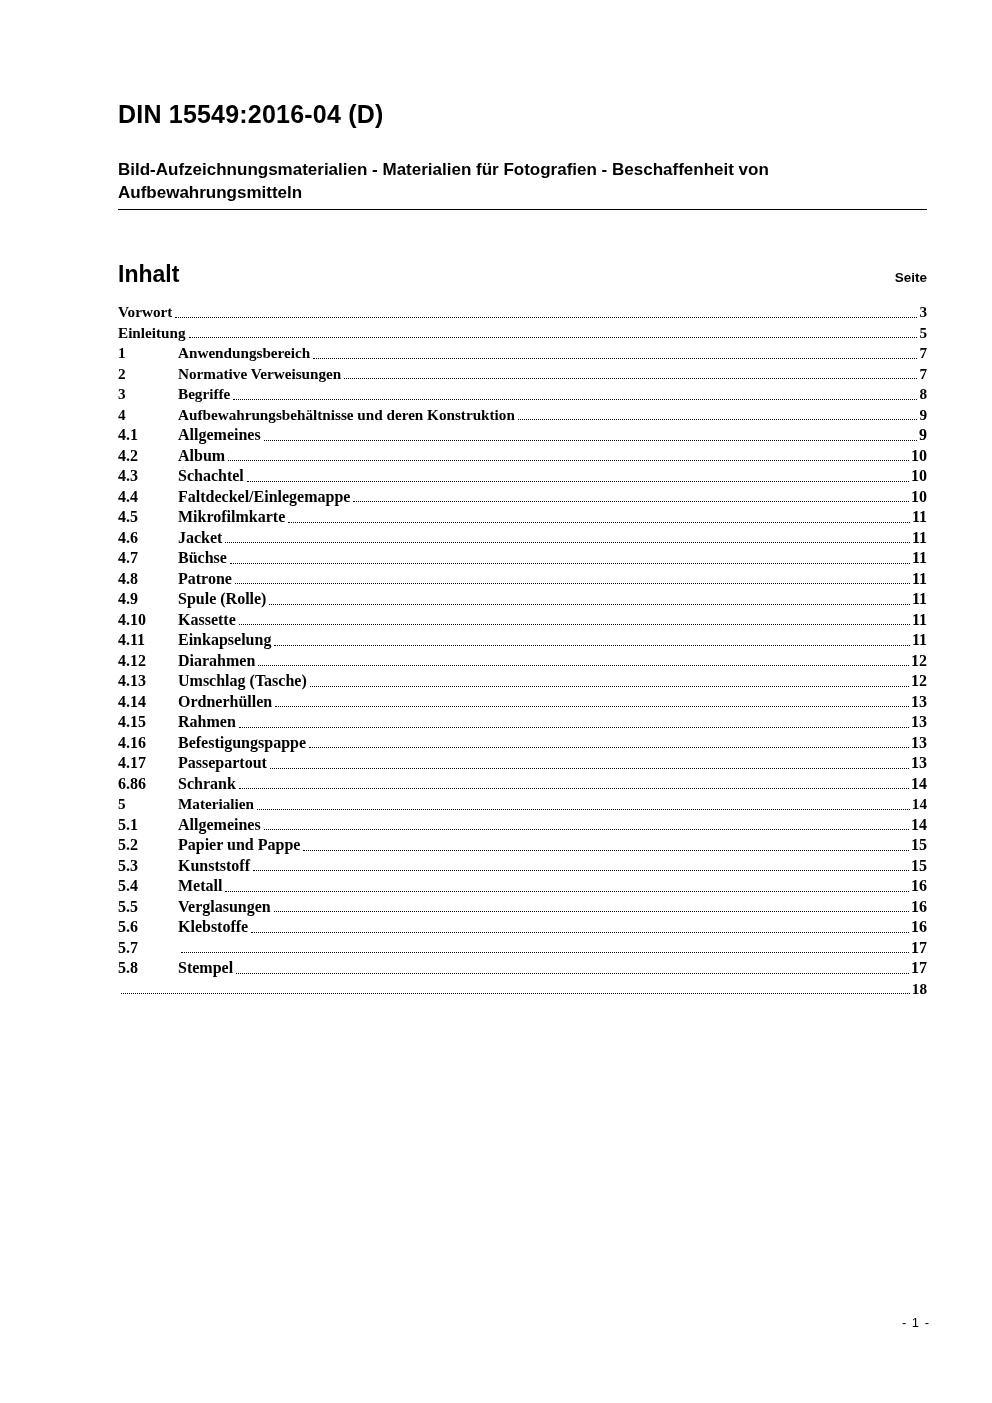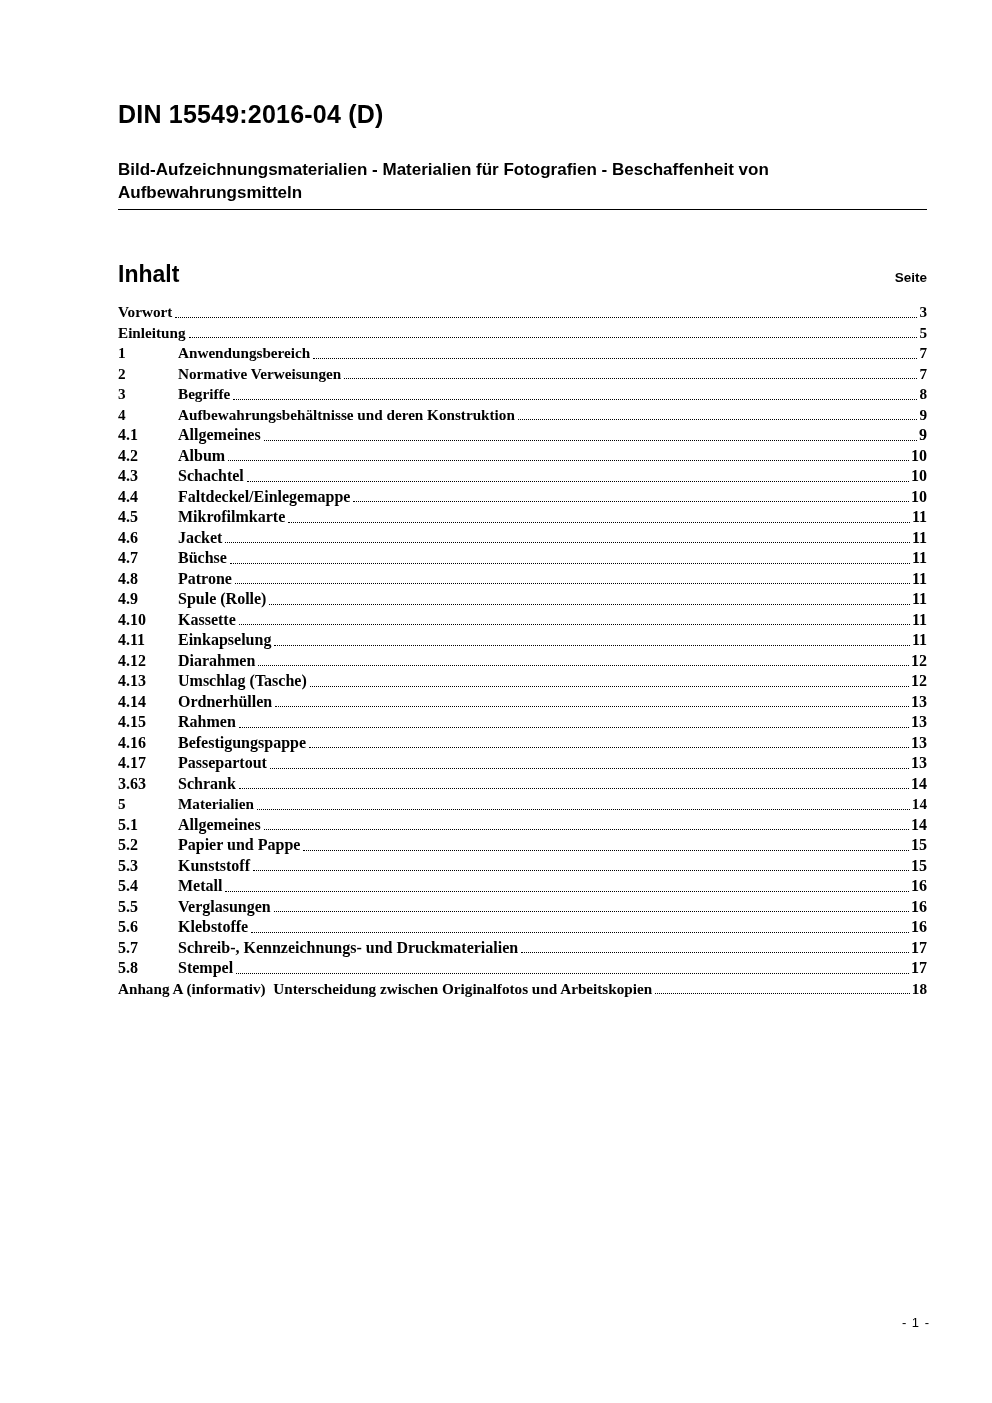--- a/index.html
+++ b/index.html
@@ -274,7 +274,7 @@
     <span class="toc-page">13</span>
   </div>
         <div class="toc-row level2">
-    <span class="toc-num">3.63</span>
+    <span class="toc-num">6.86</span>
     <span class="toc-label">Schrank</span>
     <span class="leader"></span>
     <span class="toc-page">14</span>

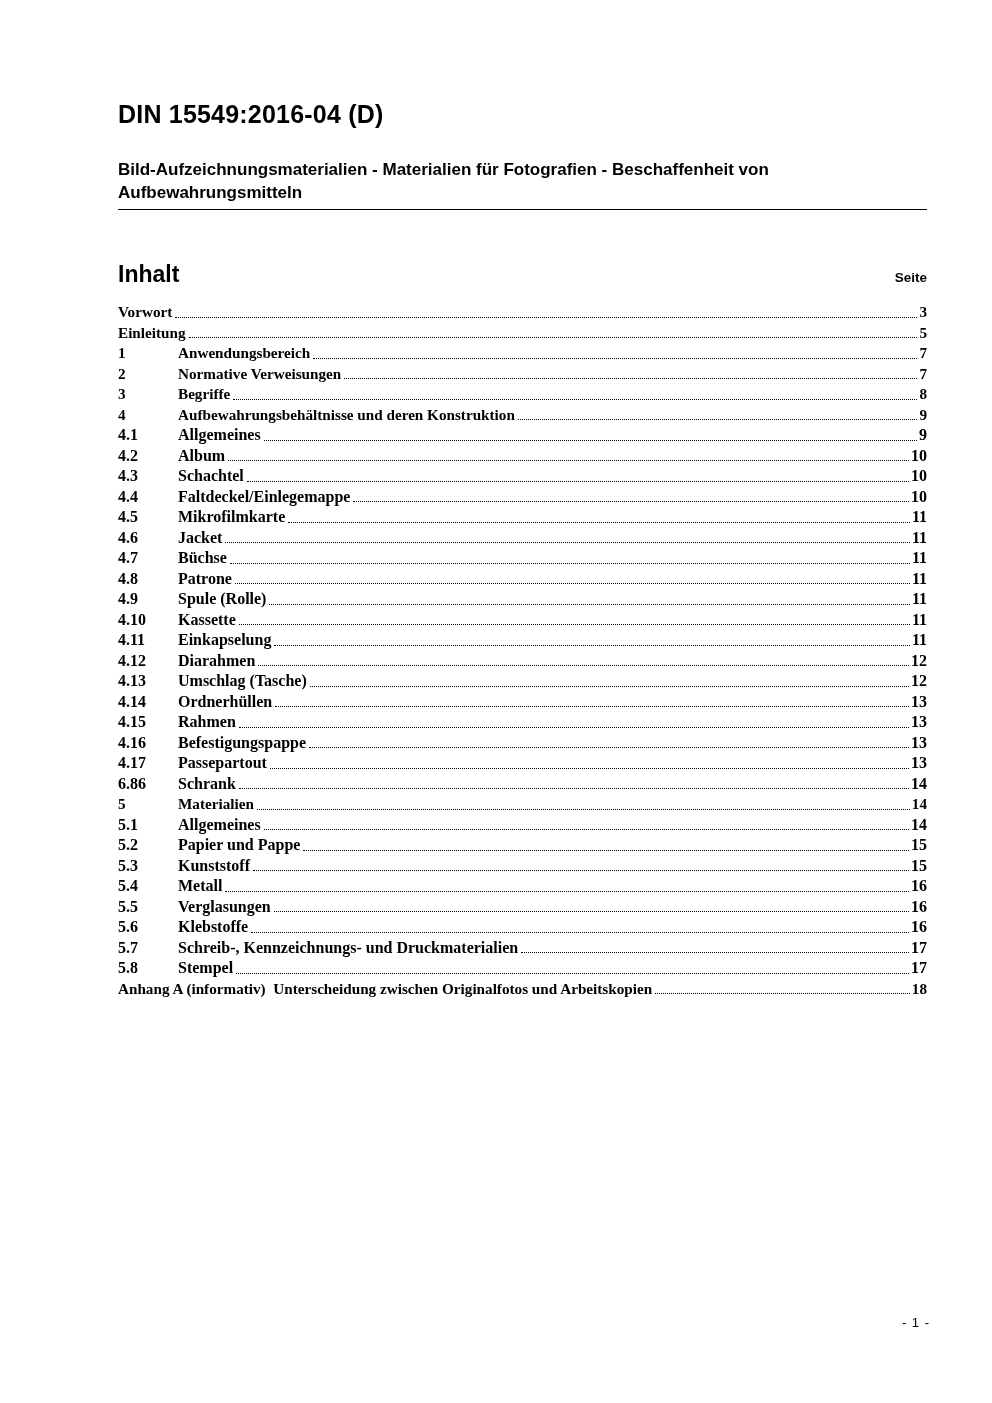--- a/index.html
+++ b/index.html
@@ -323,7 +323,6 @@
   </div>
         <div class="toc-row level2">
     <span class="toc-num">5.7</span>
-    <span class="toc-label">Schreib-, Kennzeichnungs- und Druckmaterialien</span>
     <span class="leader"></span>
     <span class="toc-page">17</span>
   </div>

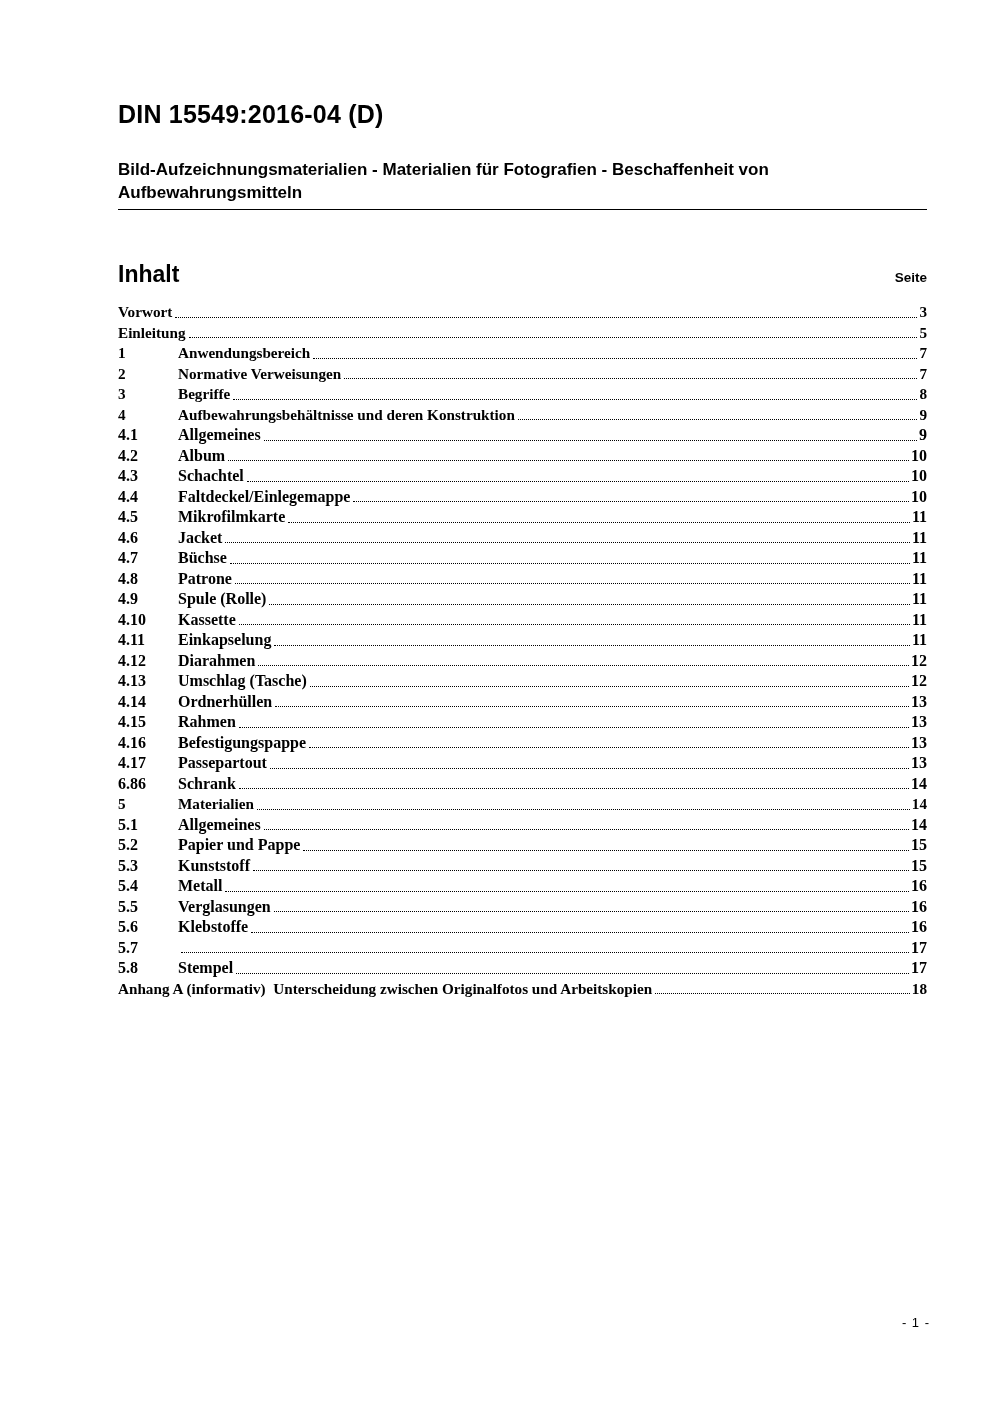--- a/index.html
+++ b/index.html
@@ -334,7 +334,6 @@
   </div>
         <div class="toc-row level1">
     
-    <span class="toc-label">Anhang A (informativ)  Unterscheidung zwischen Originalfotos und Arbeitskopien</span>
     <span class="leader"></span>
     <span class="toc-page">18</span>
   </div>

